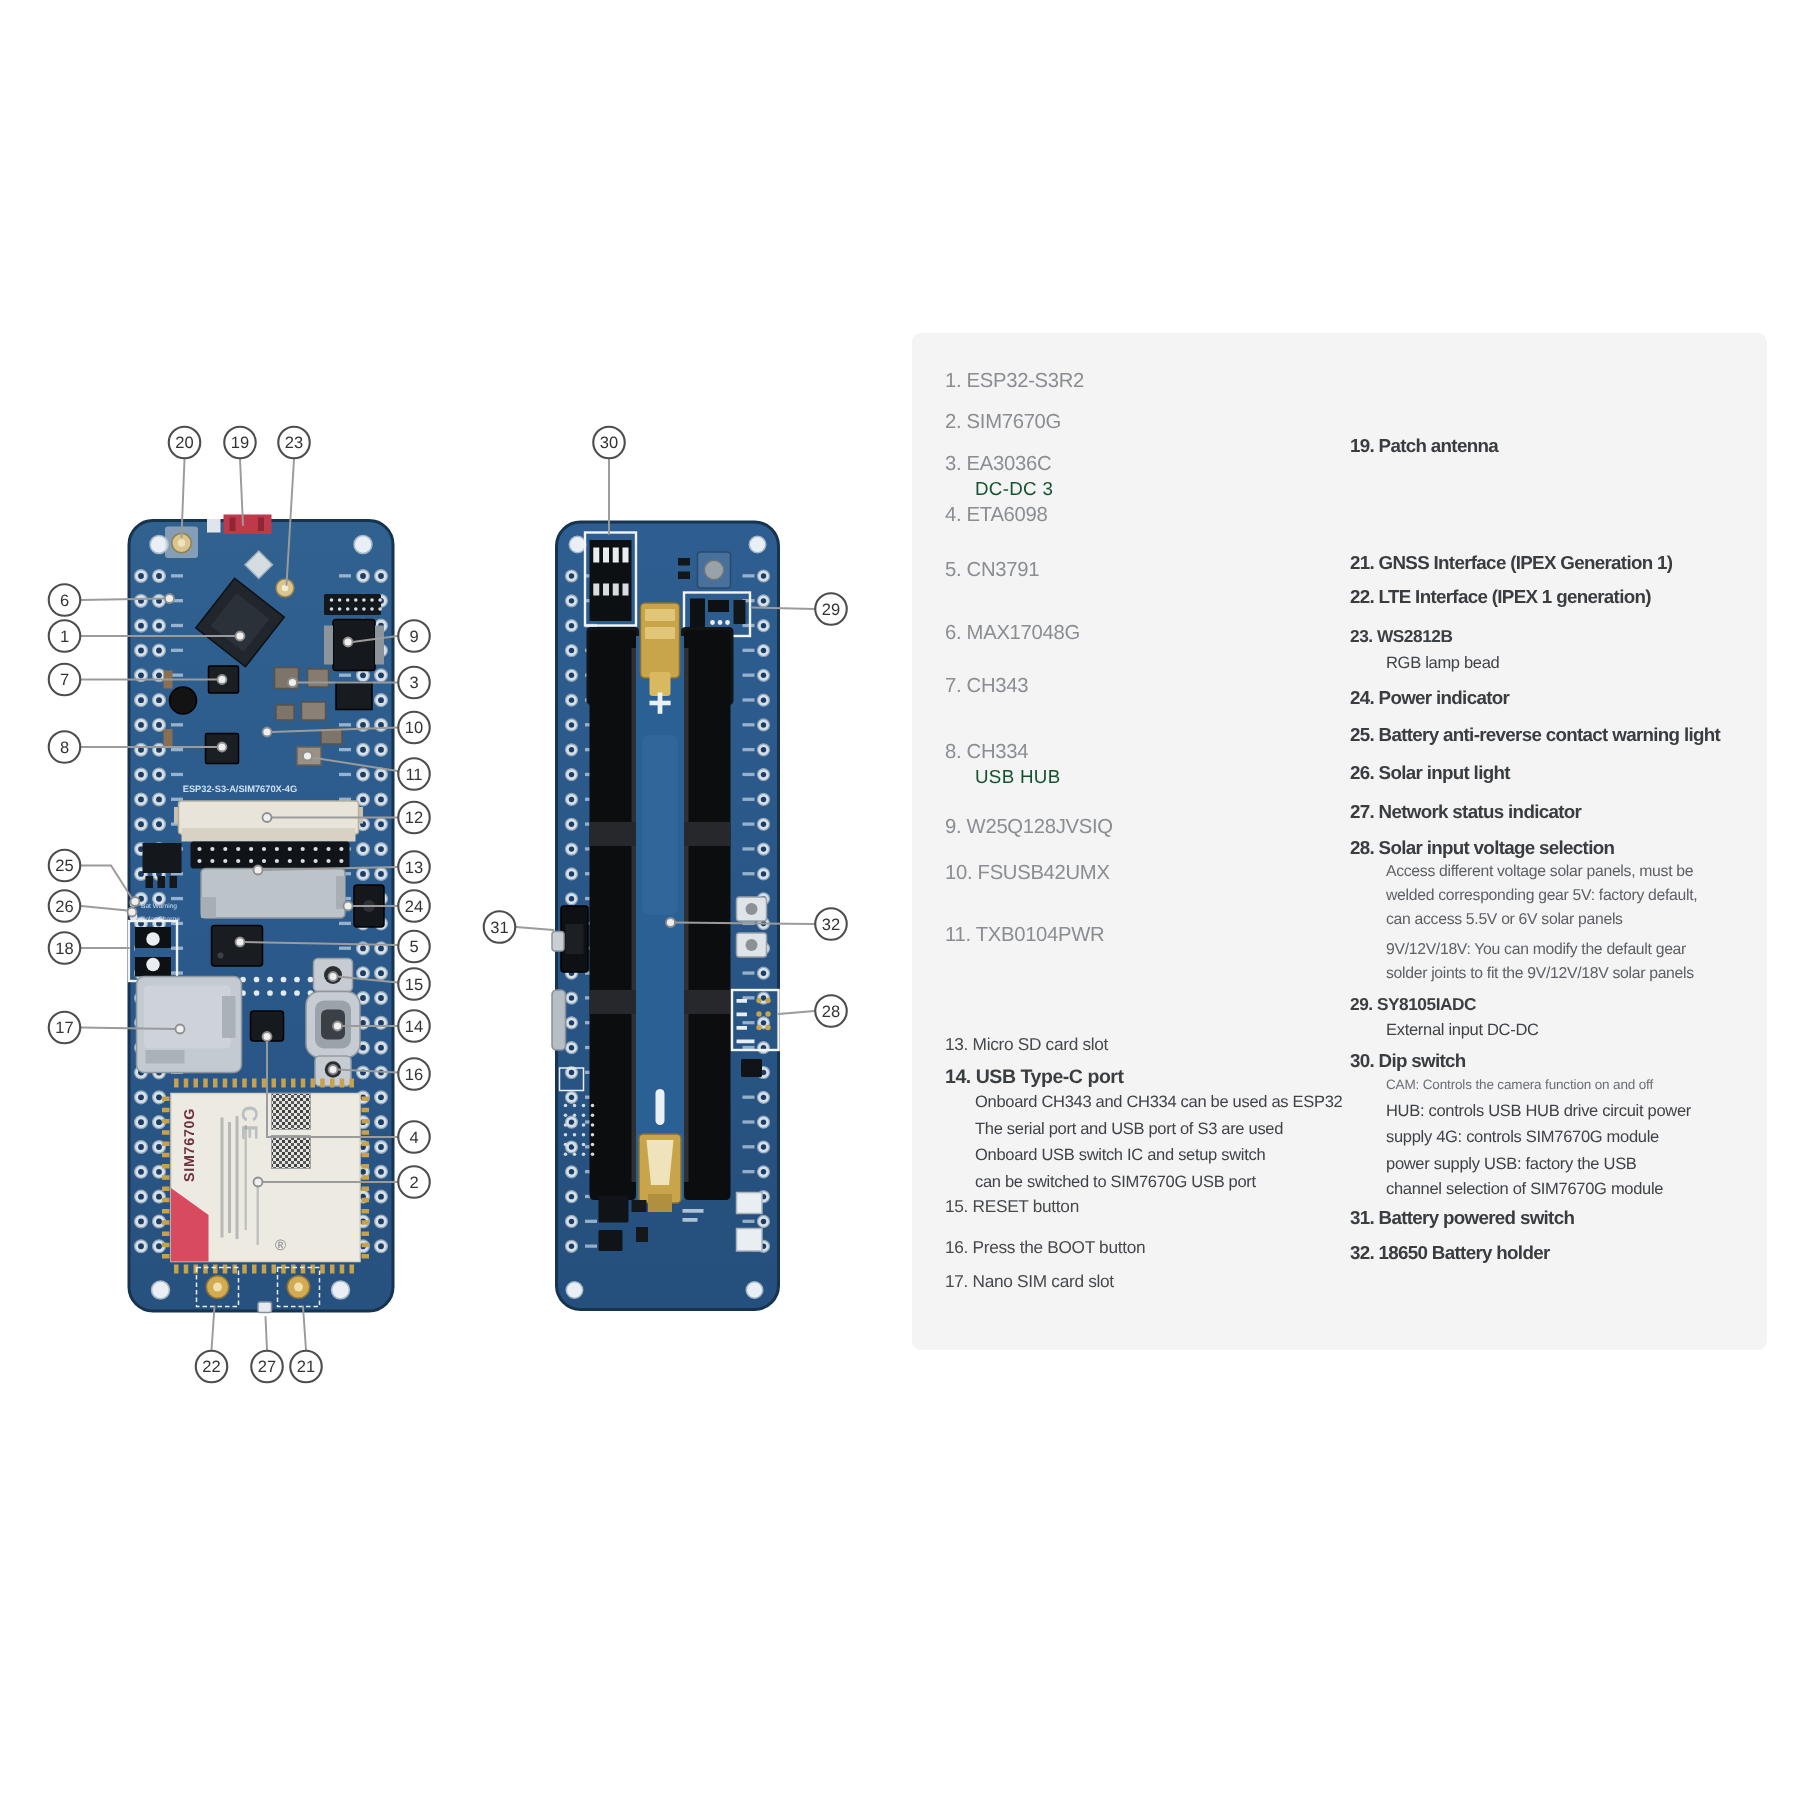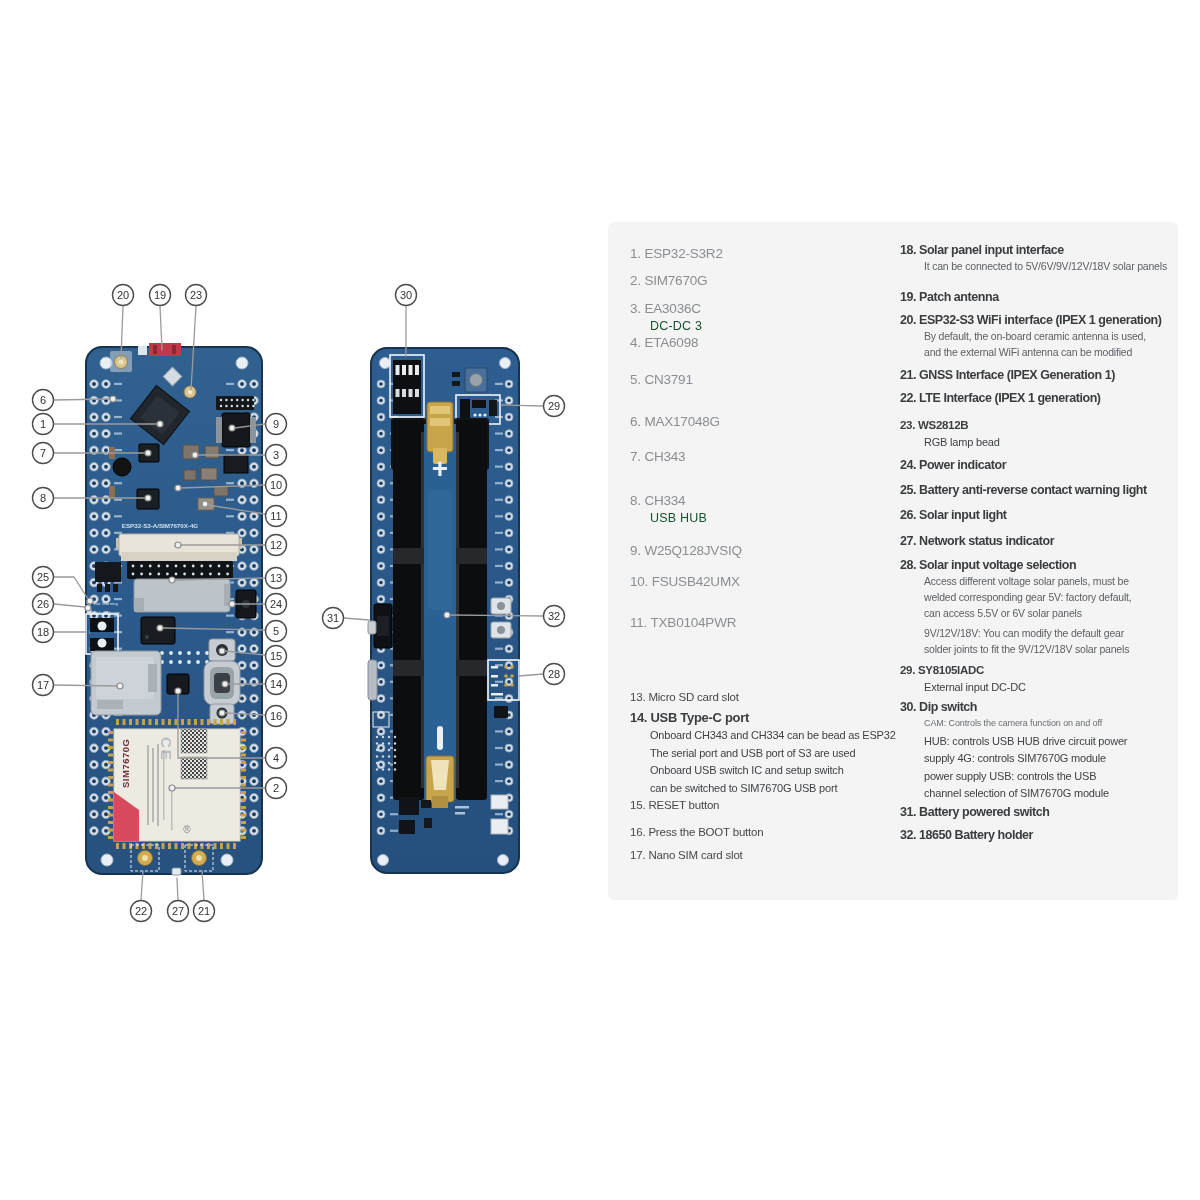--- a/index.html
+++ b/index.html
@@ -1111,10 +1111,6 @@
         </div>
       </div>
   <div class="col" id="legend-right">
-        <div class="li r" style="top: 20px;">
-          <span class="head">18. Solar panel input interface</span>
-          <span class="sub sm">It can be connected to 5V/6V/9V/12V/18V solar panels</span>
-        </div>
         <div class="li r" style="top: 67px;">
           <span class="head">19. Patch antenna</span>
         </div>

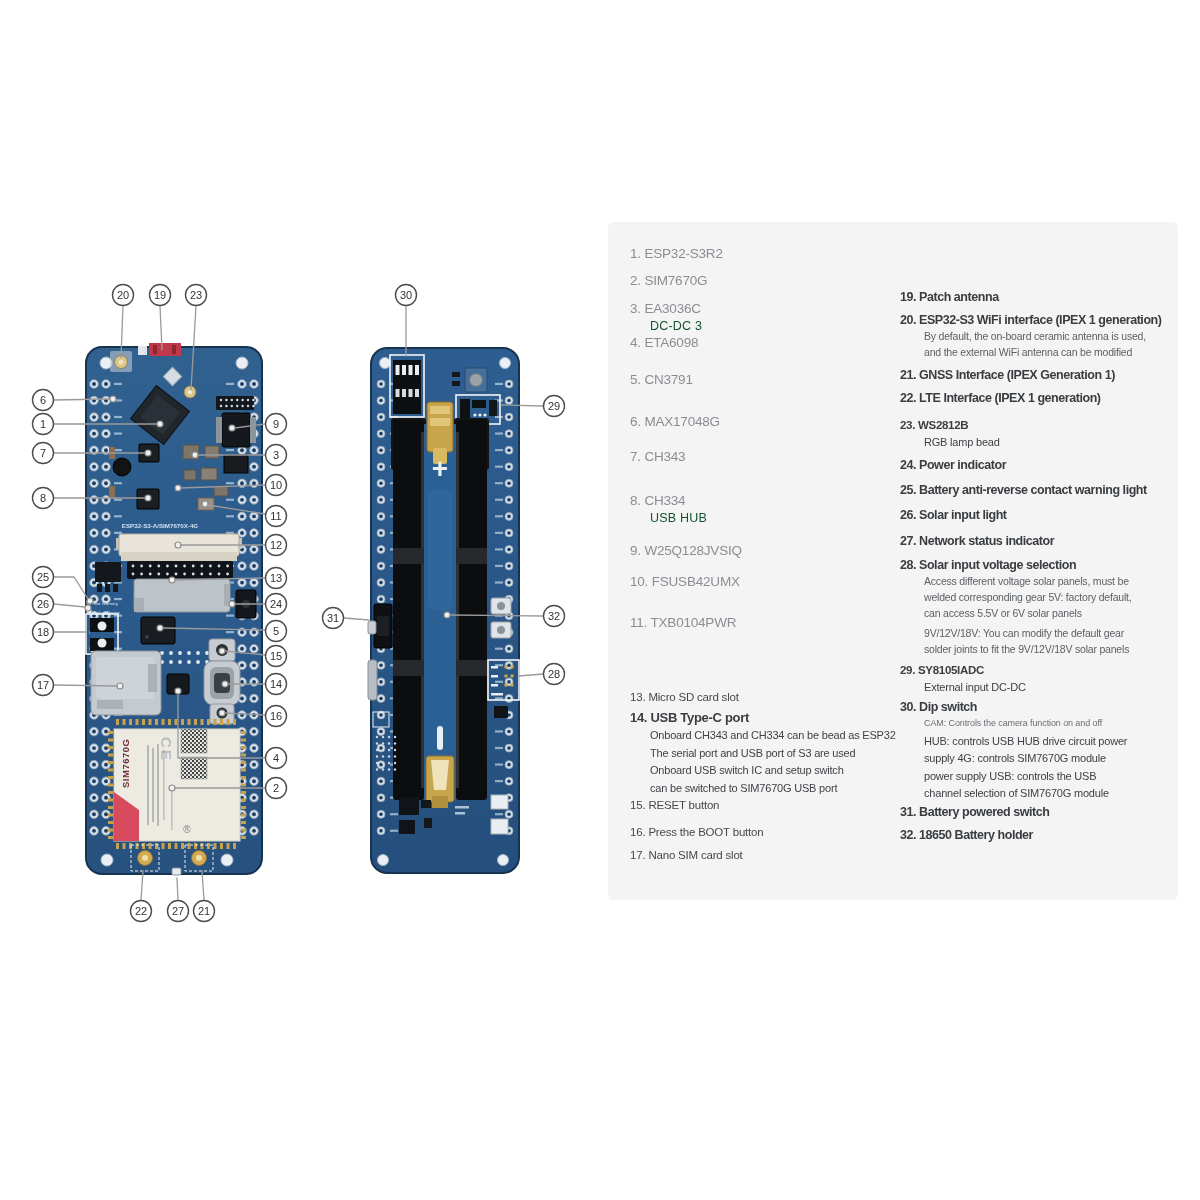--- a/index.html
+++ b/index.html
@@ -1114,11 +1114,6 @@
         <div class="li r" style="top: 67px;">
           <span class="head">19. Patch antenna</span>
         </div>
-        <div class="li r" style="top: 90px;">
-          <span class="head">20. ESP32-S3 WiFi interface (IPEX 1 generation)</span>
-          <span class="sub sm">By default, the on-board ceramic antenna is used,</span>
-          <span class="sub sm">and the external WiFi antenna can be modified</span>
-        </div>
         <div class="li r" style="top: 145px;">
           <span class="head">21. GNSS Interface (IPEX Generation 1)</span>
         </div>

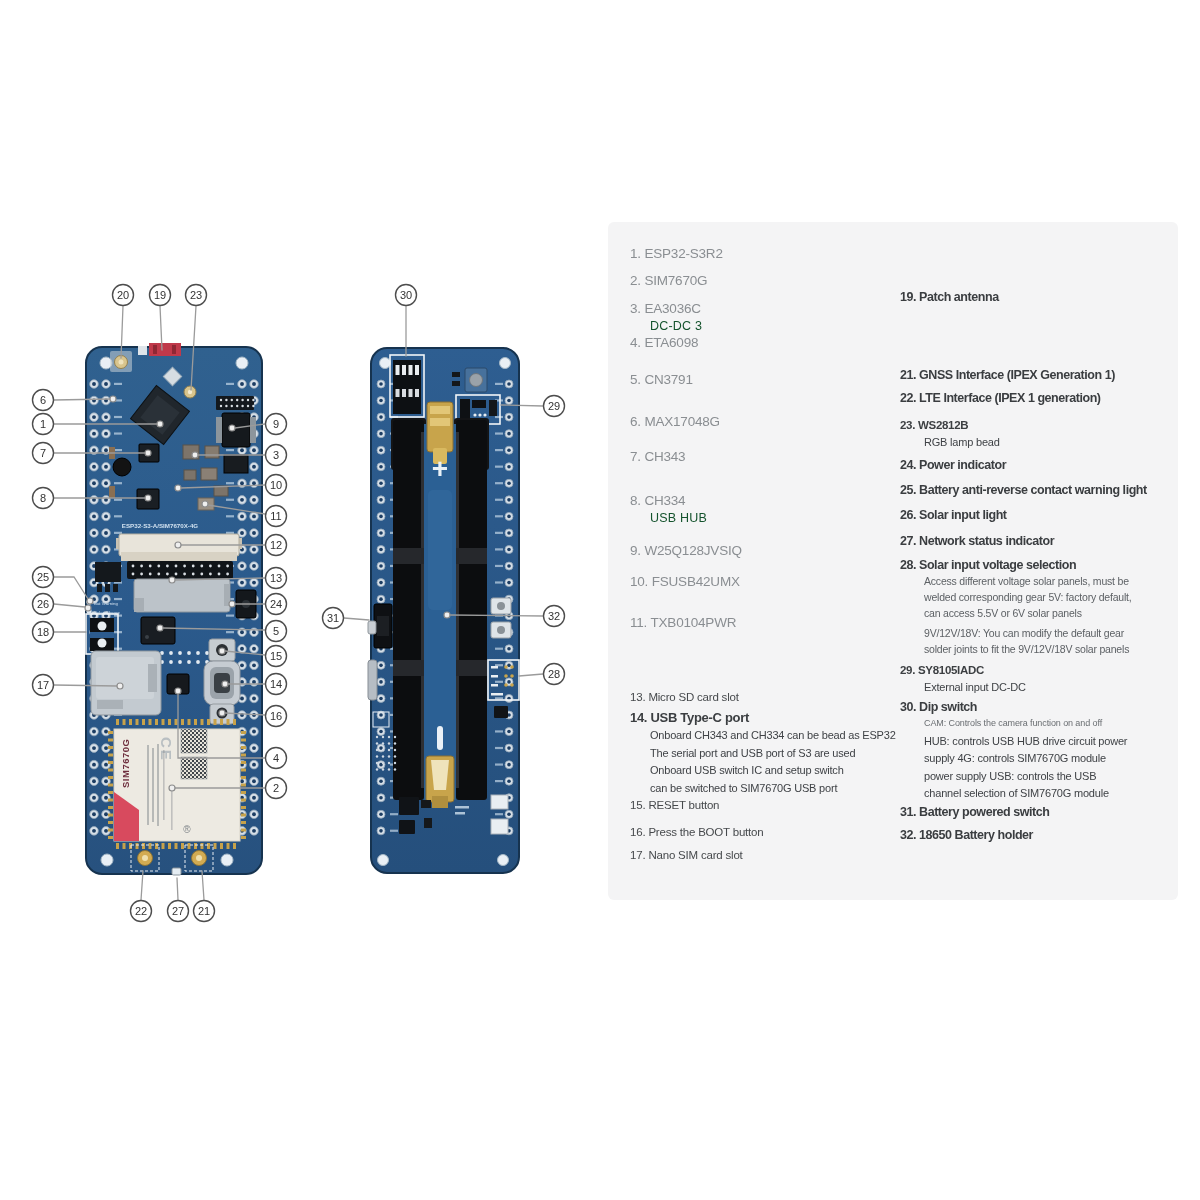--- a/index.html
+++ b/index.html
@@ -1095,7 +1095,7 @@
         </div>
         <div class="li d" style="top: 488px;">
           <span class="head">14. USB Type-C port</span>
-          <span class="sub dsub">Onboard CH343 and CH334 can be bead as ESP32</span>
+          <span class="sub dsub">Onboard CH343 and CH334 can be used as ESP32</span>
           <span class="sub dsub">The serial port and USB port of S3 are used</span>
           <span class="sub dsub">Onboard USB switch IC and setup switch</span>
           <span class="sub dsub">can be switched to SIM7670G USB port</span>

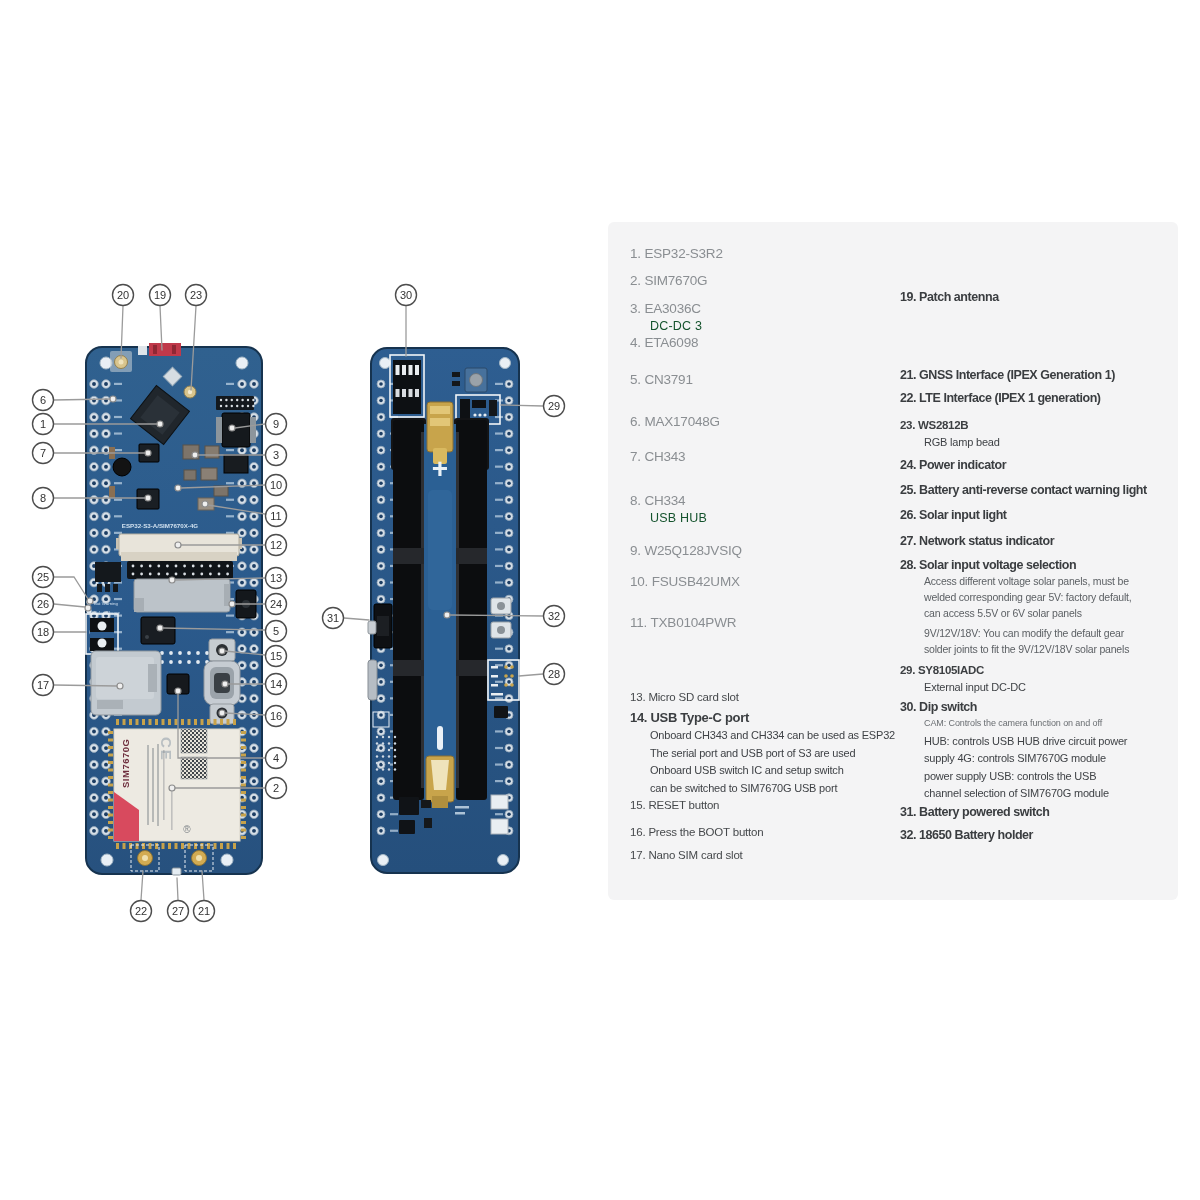--- a/index.html
+++ b/index.html
@@ -1153,7 +1153,7 @@
           <span class="sub tiny">CAM: Controls the camera function on and off</span>
           <span class="sub dsub">HUB: controls USB HUB drive circuit power</span>
           <span class="sub dsub">supply 4G: controls SIM7670G module</span>
-          <span class="sub dsub">power supply USB: controls the USB</span>
+          <span class="sub dsub">power supply USB: factory the USB</span>
           <span class="sub dsub">channel selection of SIM7670G module</span>
         </div>
         <div class="li r" style="top: 582px;">

